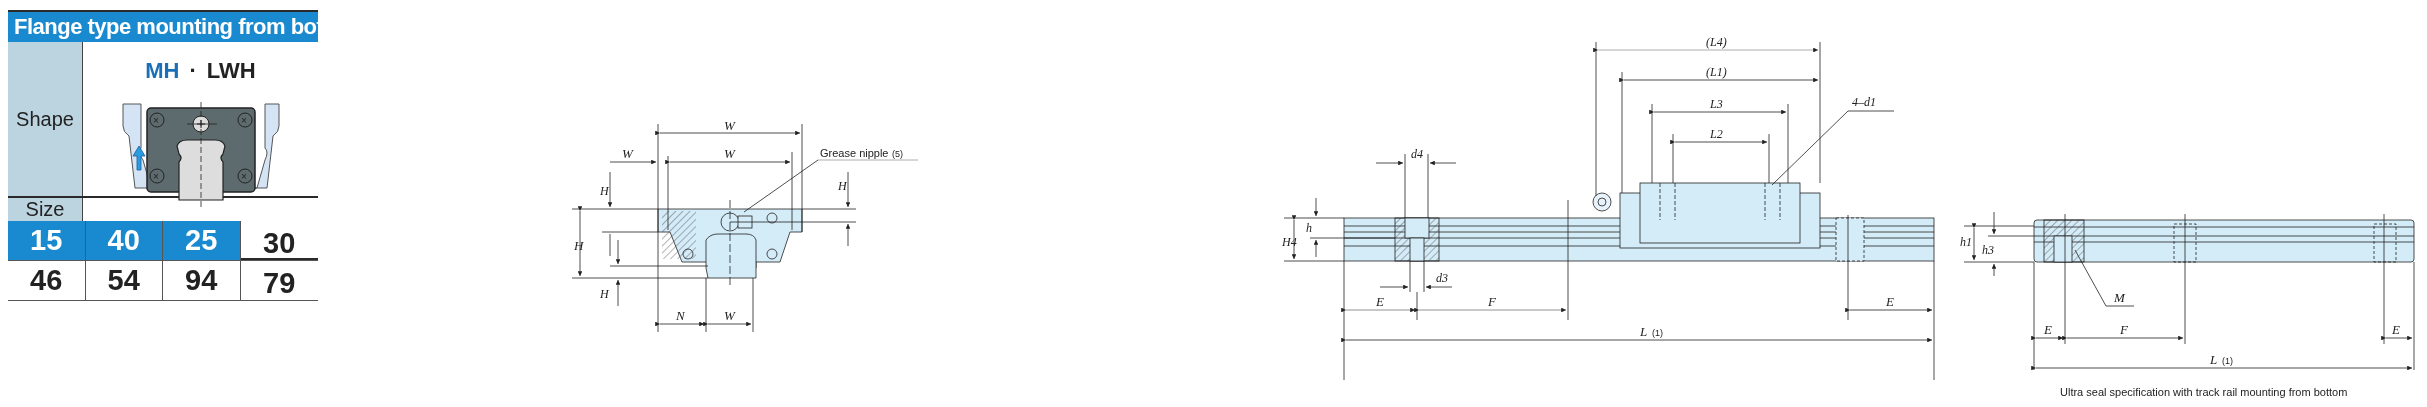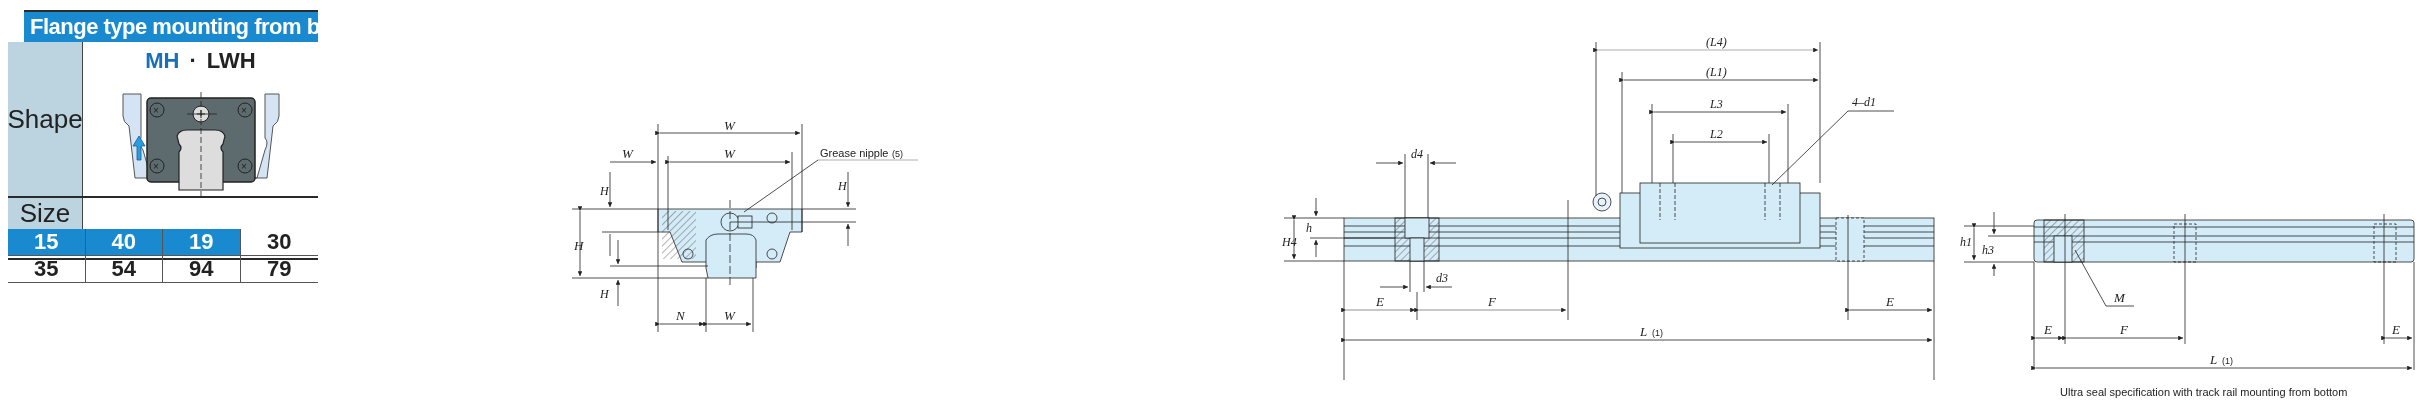--- a/index.html
+++ b/index.html
@@ -10,7 +10,7 @@
   #spec { position:absolute; left:8px; top:10px; width:310px; }
   .hdr { background:#1a8ad0; color:#fff; font-weight:bold; font-size:22px;
          height:30px; line-height:30px; padding-left:6px; letter-spacing:-0.5px;
-         border-top:2px solid #2a2a2a; white-space:nowrap;margin-left:16px; }
+         border-top:2px solid #2a2a2a; white-space:nowrap; }
   .row-shape { display:flex; height:154px; border-bottom:2px solid #2a2a2a; }
   .lbl { width:74px; background:#bcd3e0; border-right:1px solid #444;
          display:flex; align-items:center; justify-content:center;

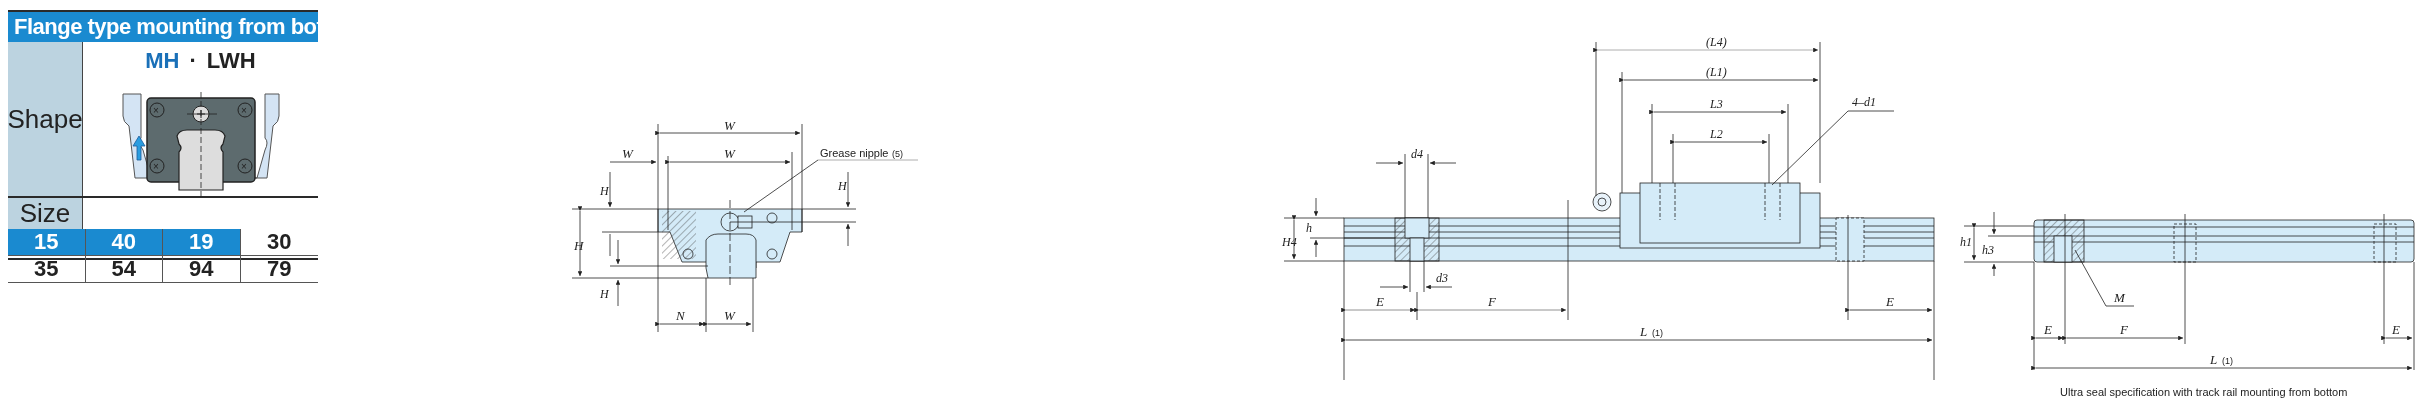--- a/index.html
+++ b/index.html
@@ -15,7 +15,7 @@
   .lbl { width:74px; background:#bcd3e0; border-right:1px solid #444;
          display:flex; align-items:center; justify-content:center;
          font-size:26px; color:#222; }
-  .shape-cell { flex:1; position:relative; }
+  .shape-cell { flex:1; position:relative;margin-top:10px; }
   .models { position:absolute; top:6px; width:100%; text-align:center; font-weight:bold; font-size:22px; }
   .m1 { color:#1a70b8; } .dot { color:#222; margin:0 10px; } .m2 { color:#222; }
   .row-size { display:flex; height:60px; border-bottom:2px solid #2a2a2a;flex-direction:column; }

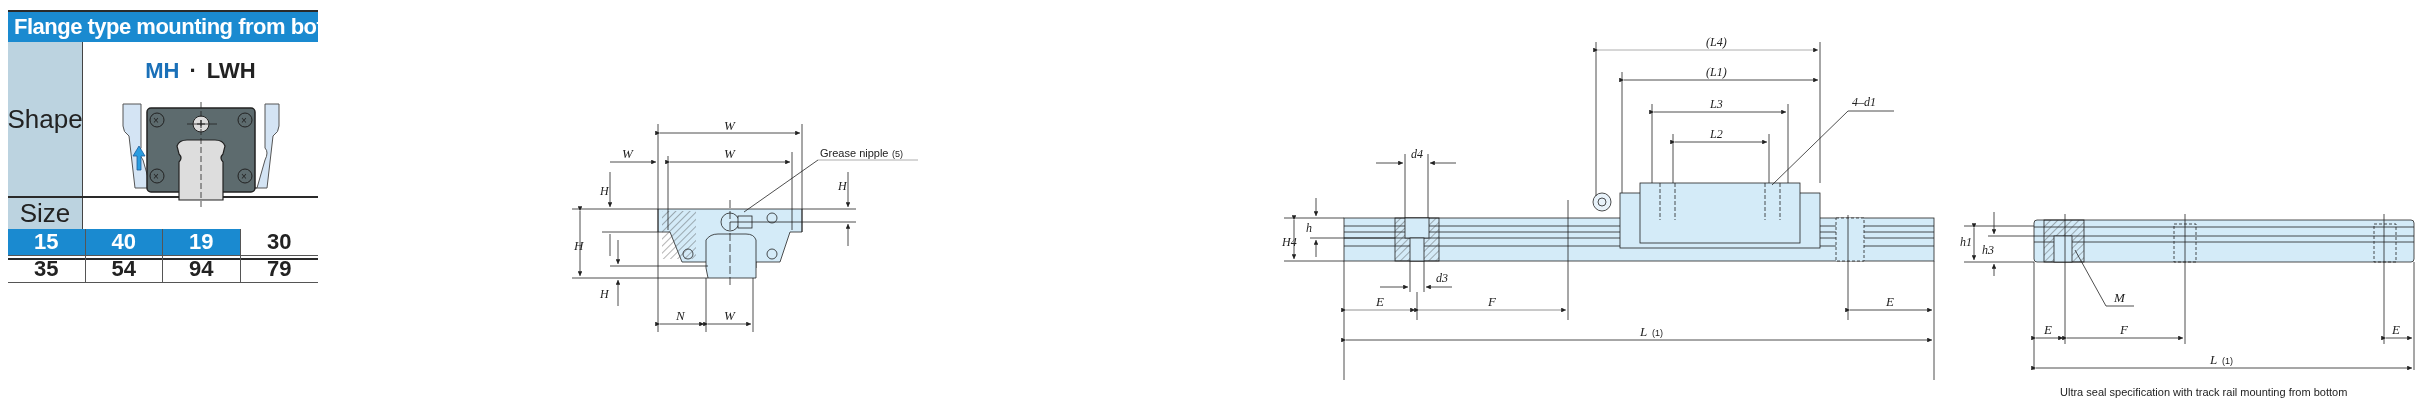--- a/index.html
+++ b/index.html
@@ -14,7 +14,7 @@
   .row-shape { display:flex; height:154px; border-bottom:2px solid #2a2a2a; }
   .lbl { width:74px; background:#bcd3e0; border-right:1px solid #444;
          display:flex; align-items:center; justify-content:center;
-         font-size:26px; color:#222; }
+         font-size:20px; color:#222; }
   .shape-cell { flex:1; position:relative;margin-top:10px; }
   .models { position:absolute; top:6px; width:100%; text-align:center; font-weight:bold; font-size:22px; }
   .m1 { color:#1a70b8; } .dot { color:#222; margin:0 10px; } .m2 { color:#222; }

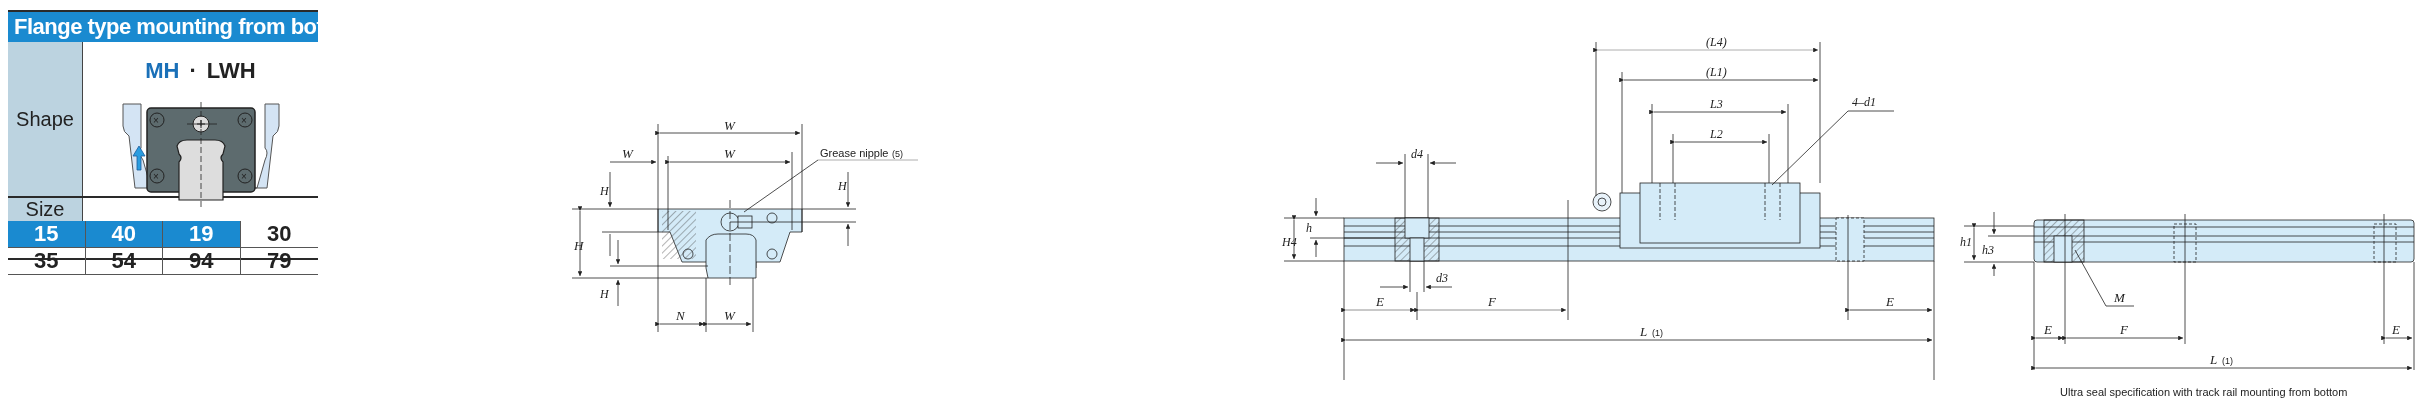--- a/index.html
+++ b/index.html
@@ -20,7 +20,7 @@
   .m1 { color:#1a70b8; } .dot { color:#222; margin:0 10px; } .m2 { color:#222; }
   .row-size { display:flex; height:60px; border-bottom:2px solid #2a2a2a;flex-direction:column; }
   .size-grid { flex:1; display:grid; grid-template-columns:repeat(4,1fr); grid-template-rows:1fr 1fr; }
-  .sc { display:flex; align-items:center; justify-content:center; font-weight:bold; font-size:22px;
+  .sc { display:flex; align-items:center; justify-content:center; font-weight:bold; font-size:29px;
         color:#222; border-right:1px solid #555; border-bottom:1px solid #555; }
   .sc:nth-child(4n) { border-right:none; }
   .sc.hl { background:#1a8ad0; color:#fff; }

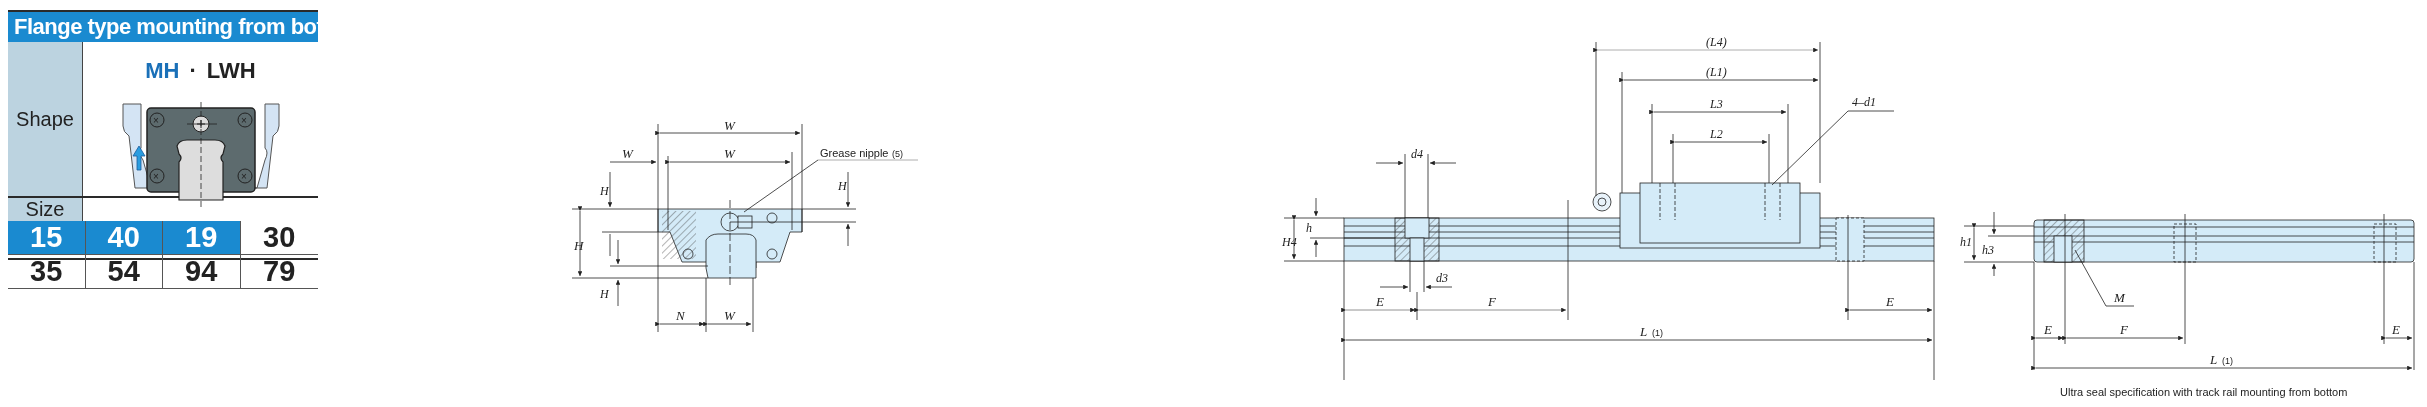--- a/index.html
+++ b/index.html
@@ -64,7 +64,7 @@
     <div class="size-grid">
       <div class="sc hl">15</div>
       <div class="sc hl">40</div>
-      <div class="sc hl">19</div>
+      <div class="sc hl">25</div>
       <div class="sc">30</div>
       <div class="sc">35</div>
       <div class="sc">54</div>

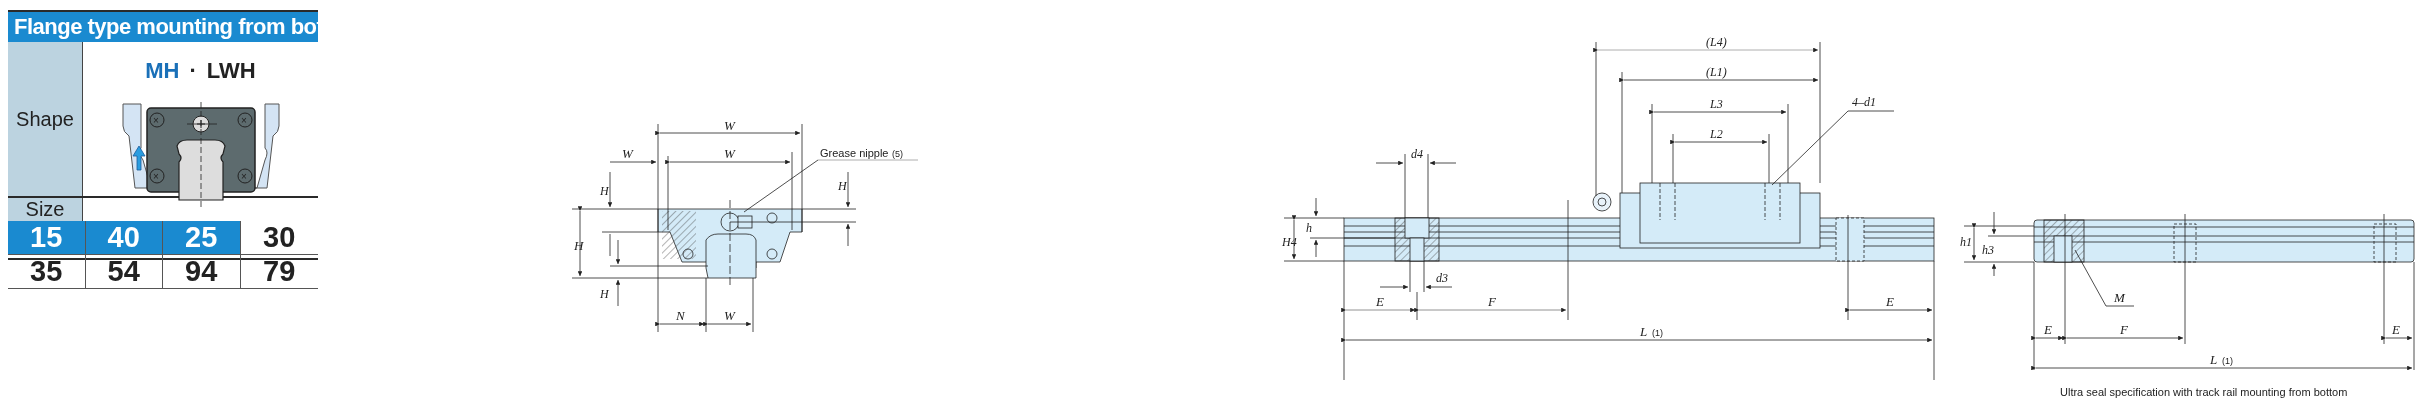--- a/index.html
+++ b/index.html
@@ -22,7 +22,7 @@
   .size-grid { flex:1; display:grid; grid-template-columns:repeat(4,1fr); grid-template-rows:1fr 1fr; }
   .sc { display:flex; align-items:center; justify-content:center; font-weight:bold; font-size:29px;
         color:#222; border-right:1px solid #555; border-bottom:1px solid #555; }
-  .sc:nth-child(4n) { border-right:none; }
+  .sc:nth-child(4n) { border-right:none;margin-top:6px; }
   .sc.hl { background:#1a8ad0; color:#fff; }
   svg text { font-family:"Liberation Serif", serif; font-style:italic; fill:#222; }
   svg text.sans { font-family:"Liberation Sans", sans-serif; font-style:normal; }

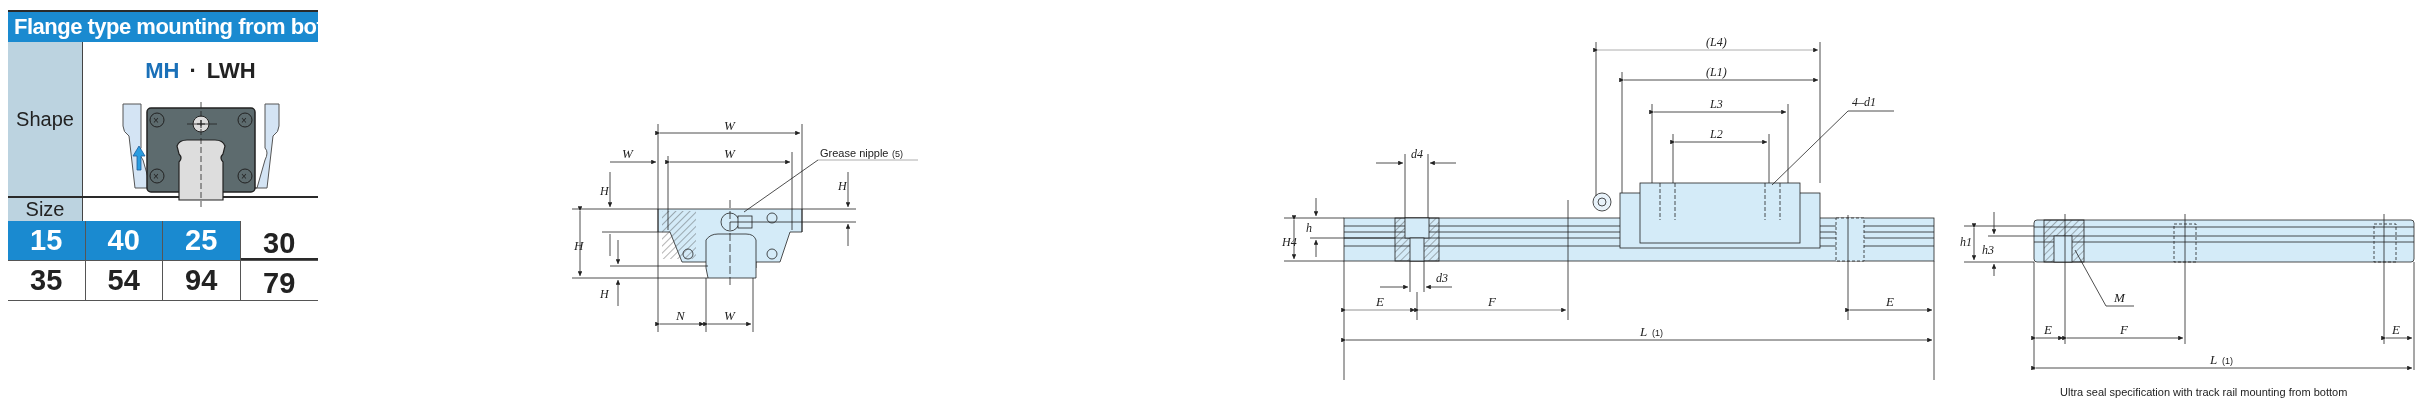--- a/index.html
+++ b/index.html
@@ -66,7 +66,7 @@
       <div class="sc hl">40</div>
       <div class="sc hl">25</div>
       <div class="sc">30</div>
-      <div class="sc">35</div>
+      <div class="sc">46</div>
       <div class="sc">54</div>
       <div class="sc">94</div>
       <div class="sc">79</div>

